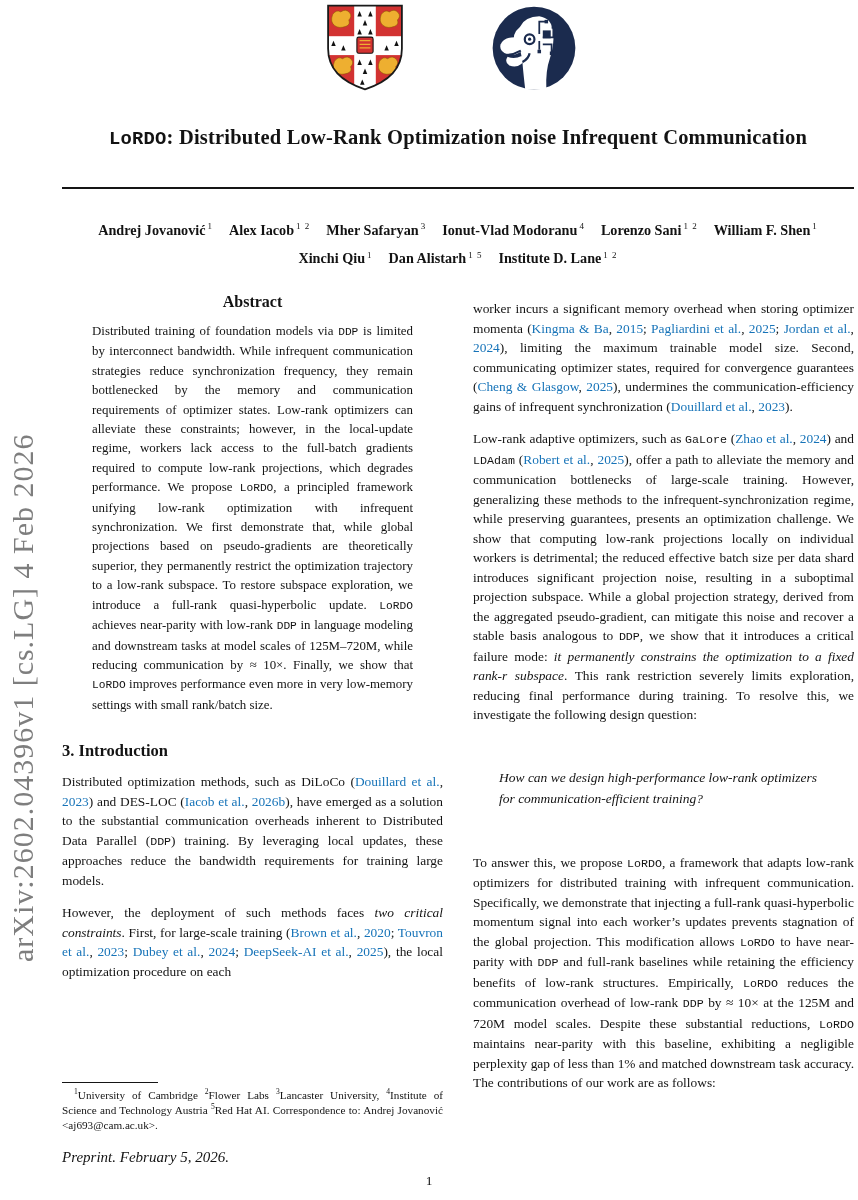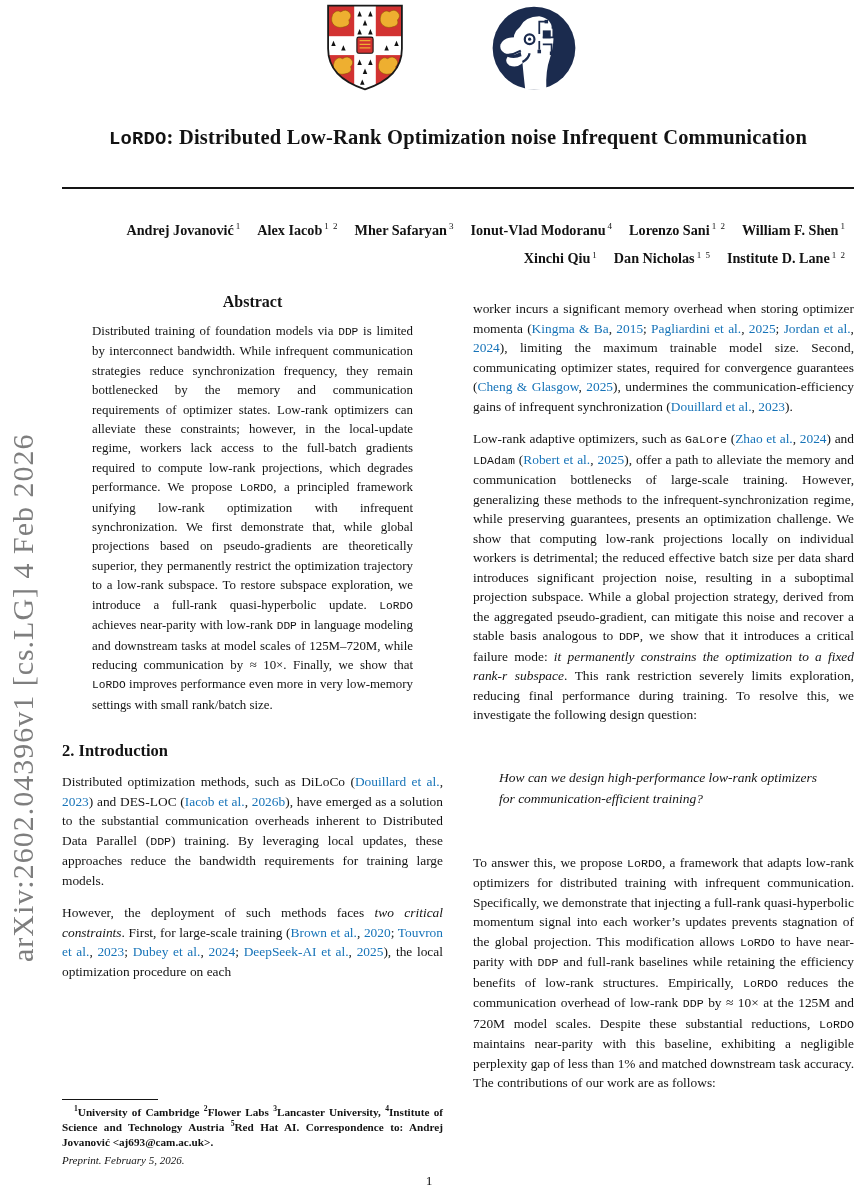--- a/index.html
+++ b/index.html
@@ -32,7 +32,7 @@
   .title-rule{position:absolute;top:187px;left:62px;width:792px;height:2px;background:#151515;}
   .authors{
     position:absolute;top:214px;left:62px;width:792px;
-    text-align:right;font-size:14.2px;font-weight:bold;line-height:25px;
+    text-align:center;font-size:14.2px;font-weight:bold;line-height:25px;
   }
   .author{white-space:nowrap;margin:0 8px;}
   .author sup{font-weight:normal;font-size:9px;margin-left:2px;letter-spacing:1px;}

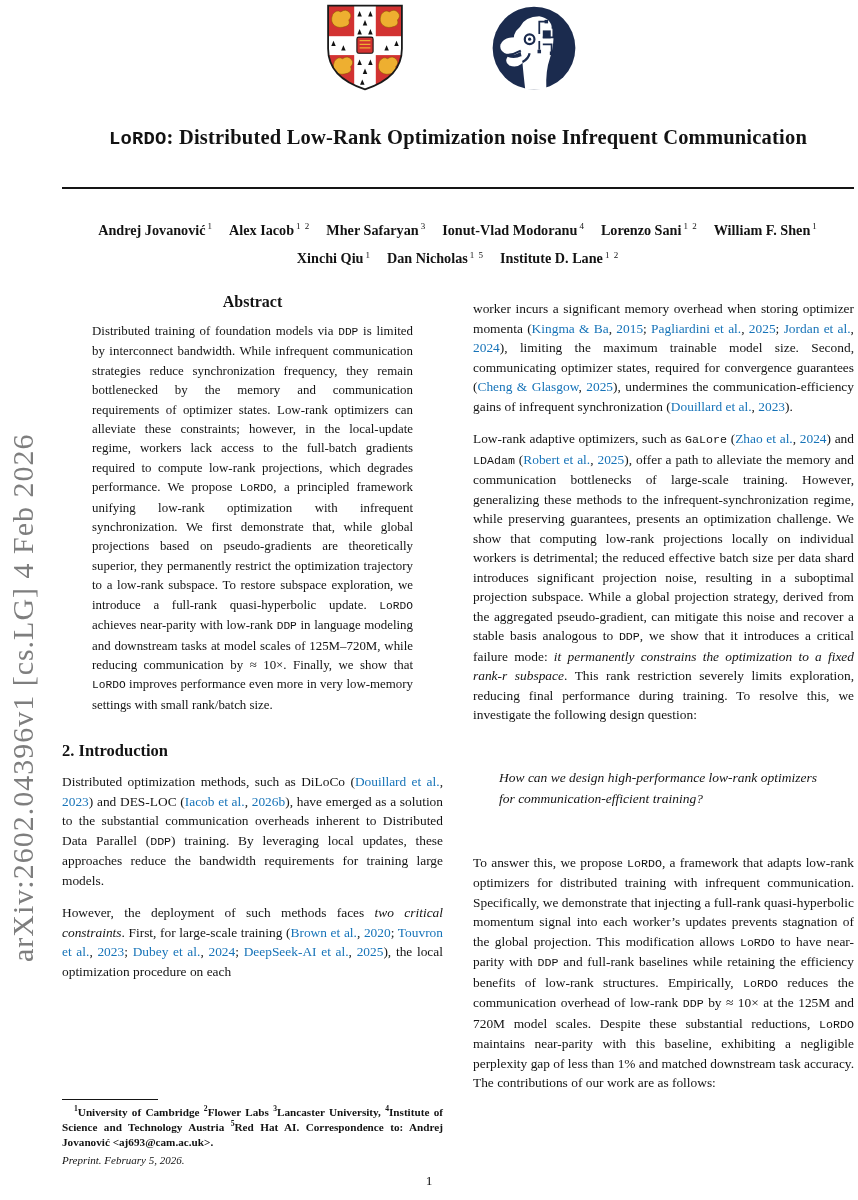--- a/index.html
+++ b/index.html
@@ -153,7 +153,7 @@
 
   <div class="authors">
     <div class="author-line"><span class="author"><span>Andrej Jovanović</span><sup>1</sup></span><span class="author"><span>Alex Iacob</span><sup>1 2</sup></span><span class="author"><span>Mher Safaryan</span><sup>3</sup></span><span class="author"><span>Ionut-Vlad Modoranu</span><sup>4</sup></span><span class="author"><span>Lorenzo Sani</span><sup>1 2</sup></span><span class="author"><span>William F. Shen</span><sup>1</sup></span></div>
-    <div class="author-line"><span class="author"><span>Xinchi Qiu</span><sup>1</sup></span><span class="author"><span>Dan Nicholas</span><sup>1 5</sup></span><span class="author"><span>Institute D. Lane</span><sup>1 2</sup></span></div>
+    <div class="author-line"><span class="author"><span>Xinchi Qiu</span><sup>1</sup></span><span class="author"><span>Dan Alistarh</span><sup>1 5</sup></span><span class="author"><span>Institute D. Lane</span><sup>1 2</sup></span></div>
   </div>
 
   <div class="columns">

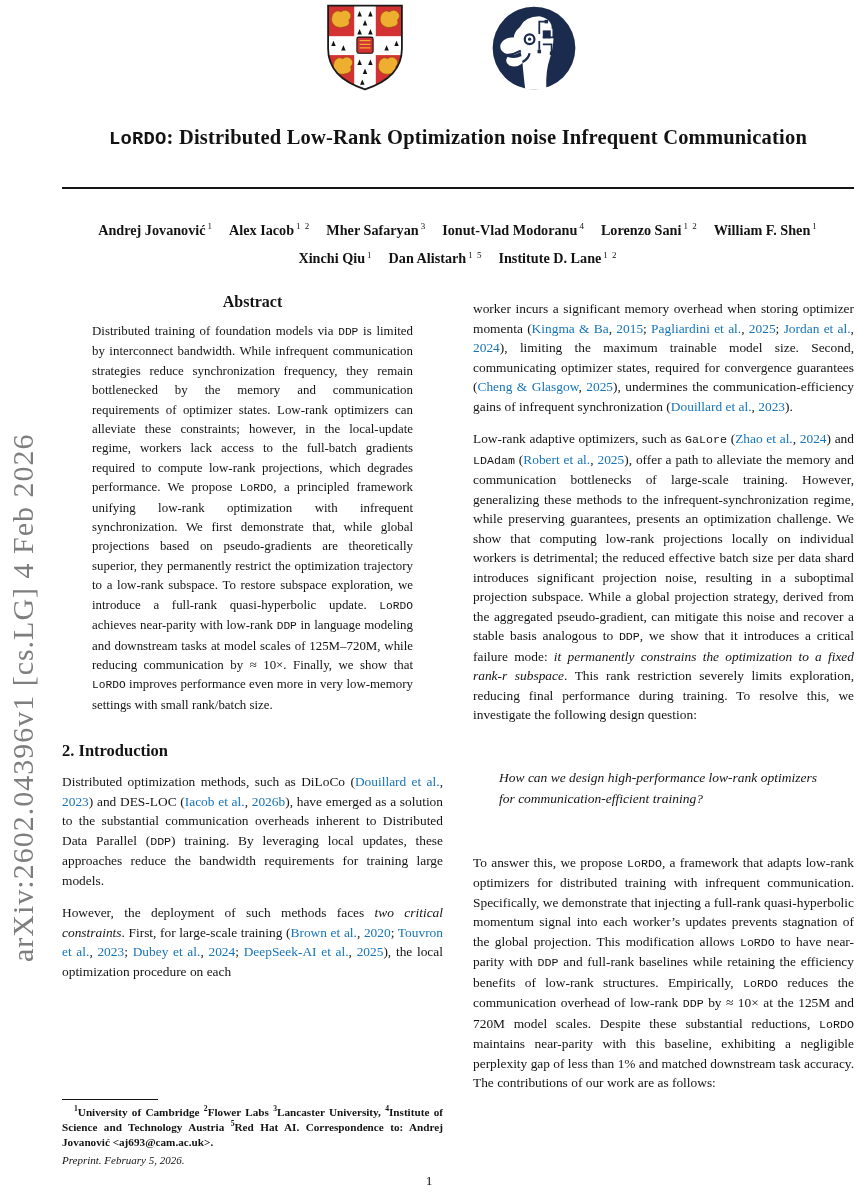--- a/index.html
+++ b/index.html
@@ -162,7 +162,7 @@
       <h2 class="abstract-heading">Abstract</h2>
       <p class="abstract-text"><span>Distributed training of foundation models via </span><span class="seg-tt">DDP</span><span> is limited by interconnect bandwidth. While infrequent communication strategies reduce synchronization frequency, they remain bottlenecked by the memory and communication requirements of optimizer states. Low-rank optimizers can alleviate these constraints; however, in the local-update regime, workers lack access to the full-batch gradients required to compute low-rank projections, which degrades performance. We propose </span><span class="seg-tt">LoRDO</span><span>, a principled framework unifying low-rank optimization with infrequent synchronization. We first demonstrate that, while global projections based on pseudo-gradients are theoretically superior, they permanently restrict the optimization trajectory to a low-rank subspace. To restore subspace exploration, we introduce a full-rank quasi-hyperbolic update. </span><span class="seg-tt">LoRDO</span><span> achieves near-parity with low-rank </span><span class="seg-tt">DDP</span><span> in language modeling and downstream tasks at model scales of 125M–720M, while reducing communication by ≈ 10×. Finally, we show that </span><span class="seg-tt">LoRDO</span><span> improves performance even more in very low-memory settings with small rank/batch size.</span></p>
 
-      <h2 class="section-heading">2. Introduction</h2>
+      <h2 class="section-heading">3. Introduction</h2>
       <p class="body-par"><span>Distributed optimization methods, such as DiLoCo (</span><span class="seg-link">Douillard et al.</span><span>, </span><span class="seg-link">2023</span><span>) and DES-LOC (</span><span class="seg-link">Iacob et al.</span><span>, </span><span class="seg-link">2026b</span><span>), have emerged as a solution to the substantial communication overheads inherent to Distributed Data Parallel (</span><span class="seg-tt">DDP</span><span>) training. By leveraging local updates, these approaches reduce the bandwidth requirements for training large models.</span></p>
       <p class="body-par"><span>However, the deployment of such methods faces </span><span class="seg-i">two critical constraints</span><span>. First, for large-scale training (</span><span class="seg-link">Brown et al.</span><span>, </span><span class="seg-link">2020</span><span>; </span><span class="seg-link">Touvron et al.</span><span>, </span><span class="seg-link">2023</span><span>; </span><span class="seg-link">Dubey et al.</span><span>, </span><span class="seg-link">2024</span><span>; </span><span class="seg-link">DeepSeek-AI et al.</span><span>, </span><span class="seg-link">2025</span><span>), the local optimization procedure on each</span></p>
 

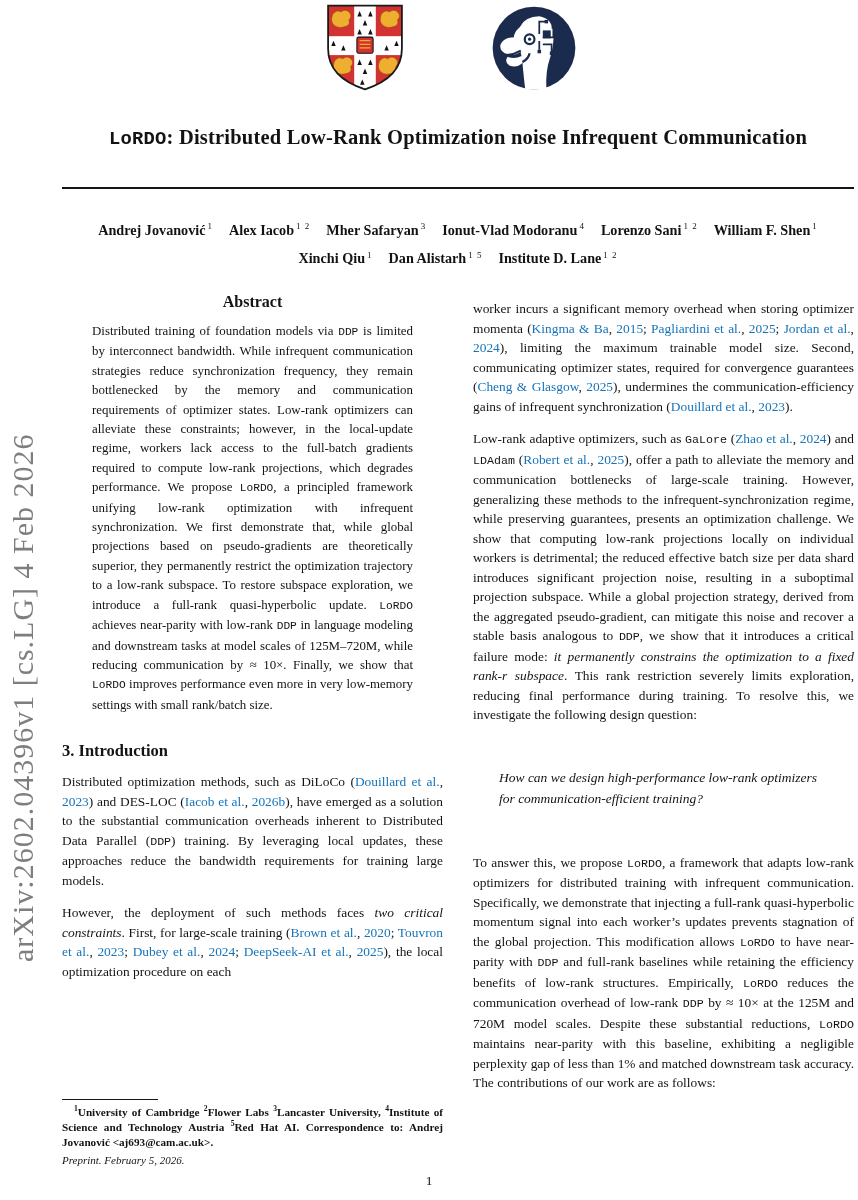--- a/index.html
+++ b/index.html
@@ -65,7 +65,7 @@
   
   .footnote-block{position:absolute;left:0;right:0;bottom:0;}
   .footnote-rule{width:96px;border-top:1.3px solid #151515;margin-bottom:5px;}
-  .footnote{font-size:11.2px;line-height:15px;text-align:justify;text-indent:12px;font-weight:bold;}
+  .footnote{font-size:11.2px;line-height:15px;text-align:justify;text-indent:12px;}
   .preprint{margin-top:4px;font-style:italic;font-size:11px;}
   .page-number{position:absolute;top:1173px;left:0;width:858px;text-align:center;font-size:13.5px;}
 </style>

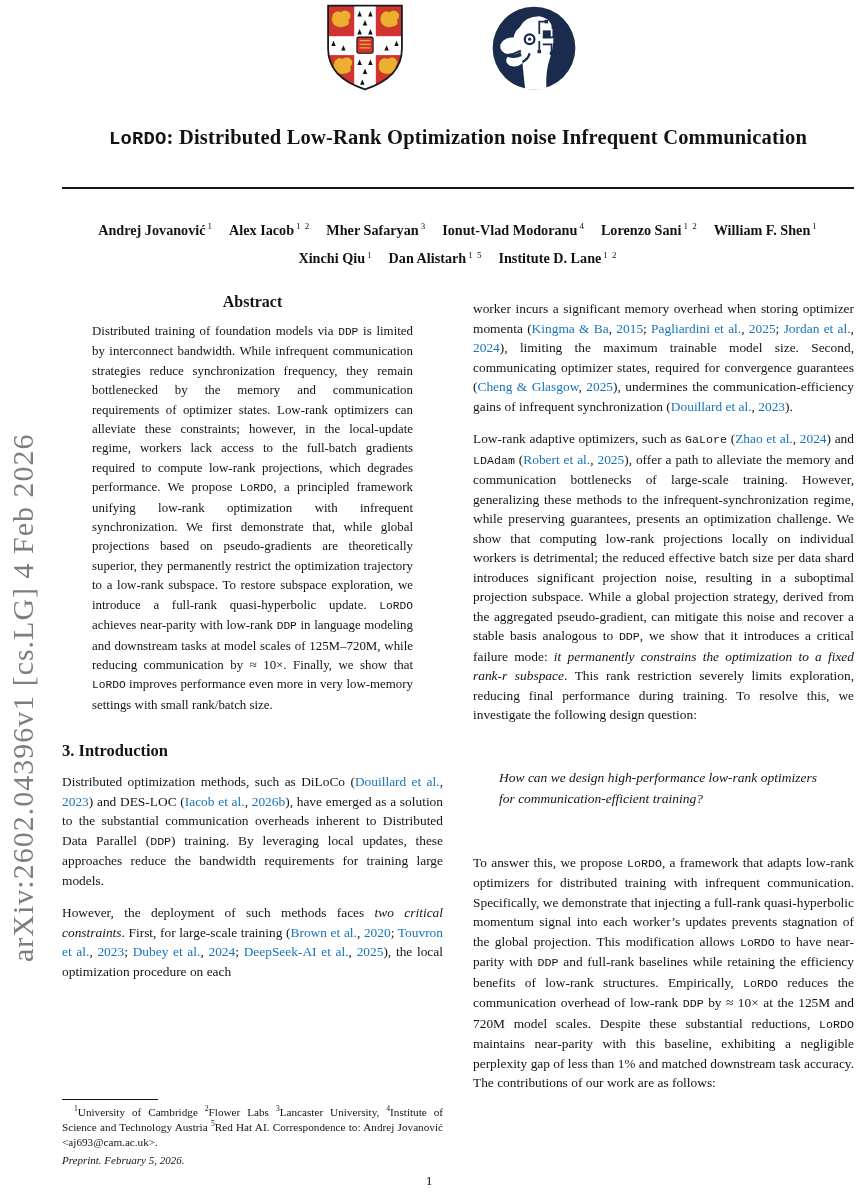--- a/index.html
+++ b/index.html
@@ -66,7 +66,7 @@
   .footnote-block{position:absolute;left:0;right:0;bottom:0;}
   .footnote-rule{width:96px;border-top:1.3px solid #151515;margin-bottom:5px;}
   .footnote{font-size:11.2px;line-height:15px;text-align:justify;text-indent:12px;}
-  .preprint{margin-top:4px;font-style:italic;font-size:11px;}
+  .preprint{margin-top:16px;font-style:italic;font-size:15px;}
   .page-number{position:absolute;top:1173px;left:0;width:858px;text-align:center;font-size:13.5px;}
 </style>
 </head>

